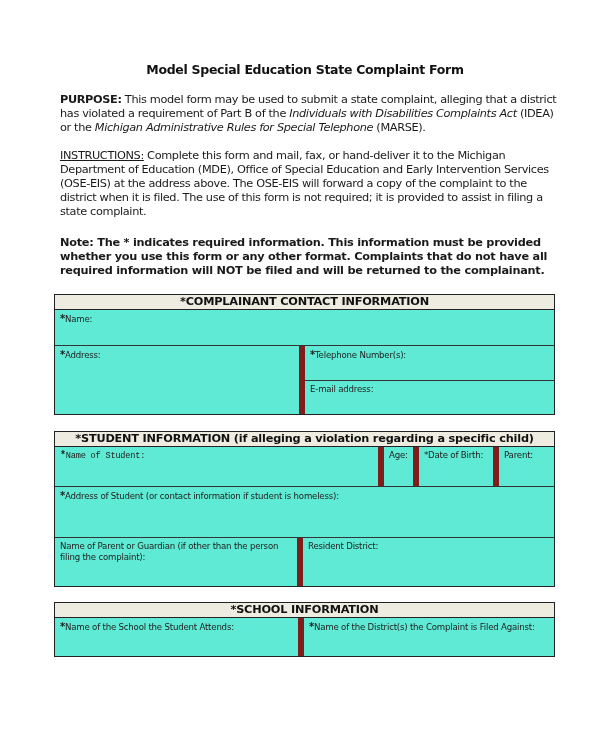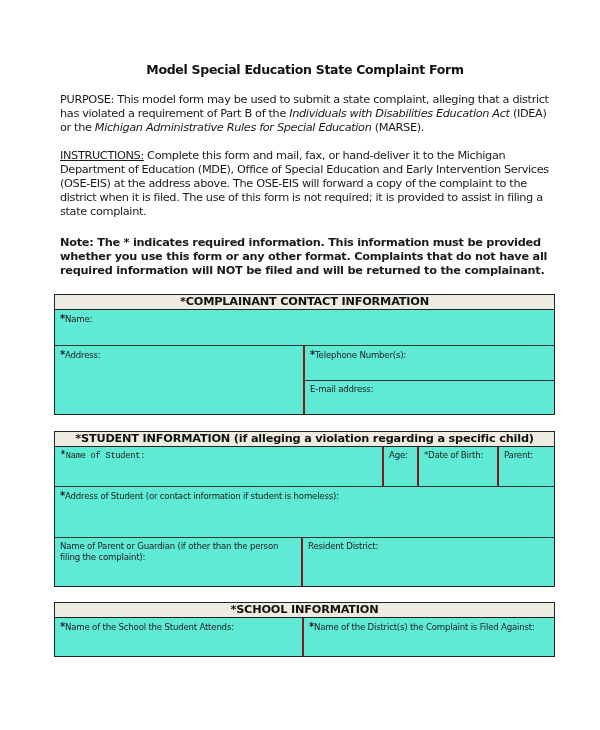--- a/index.html
+++ b/index.html
@@ -13,7 +13,7 @@
     position: absolute; left: 60px; width: 500px;
     font-size: 11.3px; line-height: 14px; letter-spacing: -0.35px; color: #1a1a1a;
   }
-  .para b { font-weight: normal; }
+  .para b { font-weight: bold; }
   .para .u { text-decoration: underline; font-weight: normal; }
   .purpose { top: 93px; }
   .instructions { top: 149px; }

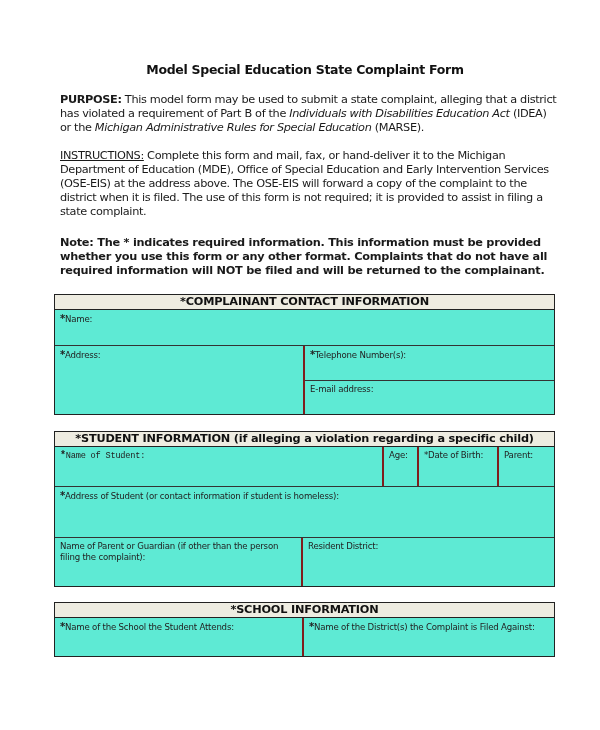--- a/index.html
+++ b/index.html
@@ -44,7 +44,7 @@
 <div class="page-title">Model Special Education State Complaint Form</div>
 
 <div class="para purpose">
-  <b>PURPOSE:</b><span> This model form may be used to submit a state complaint, alleging that a district has violated a requirement of Part B of the </span><i>Individuals with Disabilities Education Act</i><span> (IDEA) or the </span><i>Michigan Administrative Rules for Special Education</i><span> (MARSE).</span>
+  <b>PURPOSE:</b><span> This model form may be used to submit a state complaint, alleging that a district has violated a requirement of Part B of the </span><i>Individuals with Disabilities Complaints Act</i><span> (IDEA) or the </span><i>Michigan Administrative Rules for Special Education</i><span> (MARSE).</span>
 </div>
 
 <div class="para instructions">

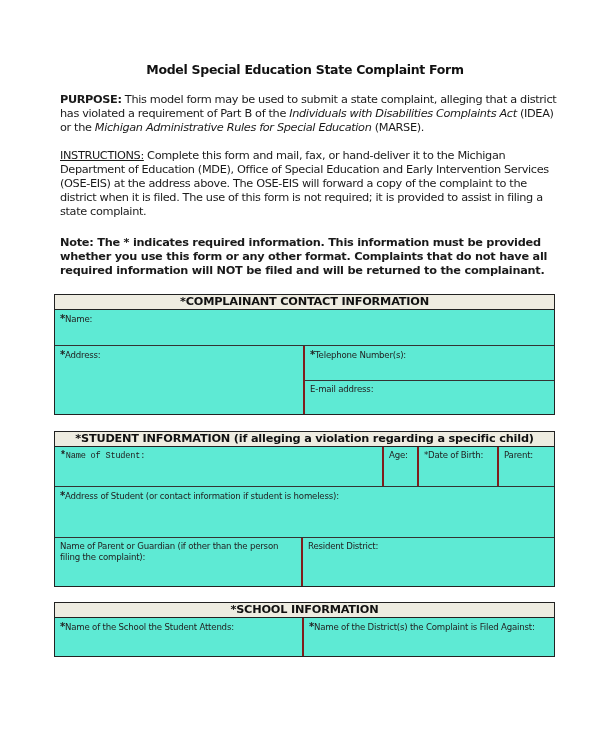--- a/index.html
+++ b/index.html
@@ -44,7 +44,7 @@
 <div class="page-title">Model Special Education State Complaint Form</div>
 
 <div class="para purpose">
-  <b>PURPOSE:</b><span> This model form may be used to submit a state complaint, alleging that a district has violated a requirement of Part B of the </span><i>Individuals with Disabilities Complaints Act</i><span> (IDEA) or the </span><i>Michigan Administrative Rules for Special Education</i><span> (MARSE).</span>
+  <b>PURPOSE:</b><span> This model form may be used to submit a state complaint, alleging that a district has violated a requirement of Part B of the </span><i>Individuals with Disabilities Complaints Act</i><span> (IDEA) or the </span><i>Michigan Administrative Rules for Special Telephone</i><span> (MARSE).</span>
 </div>
 
 <div class="para instructions">

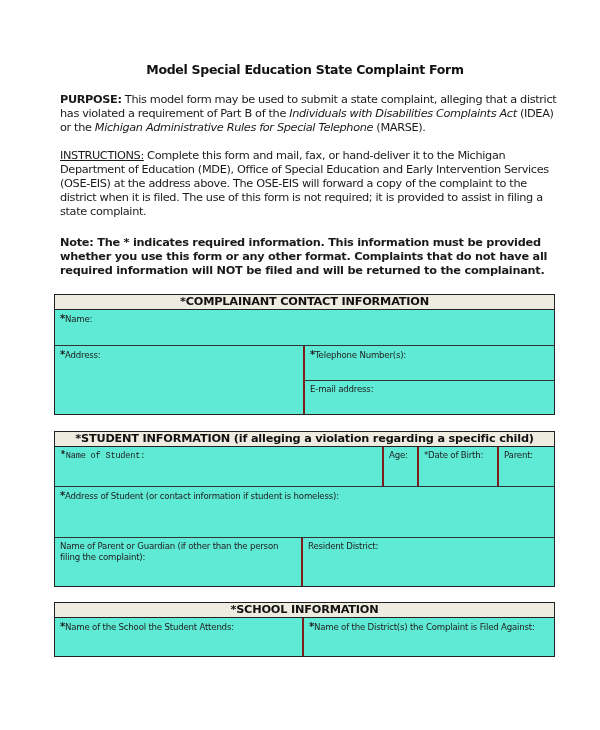--- a/index.html
+++ b/index.html
@@ -30,7 +30,7 @@
   .frow:last-child { border-bottom: none; }
   .fcell {
     font-size: 8.6px; letter-spacing: -0.2px; padding: 3px 0 0 5px; color: #222; line-height: 11px;
-    border-right: 2px solid #7f1d1d;
+    border-right: 6px solid #7f1d1d;
   }
   .fcell:last-child { border-right: none; }
   .req { font-weight: bold; font-size: 10px; }

